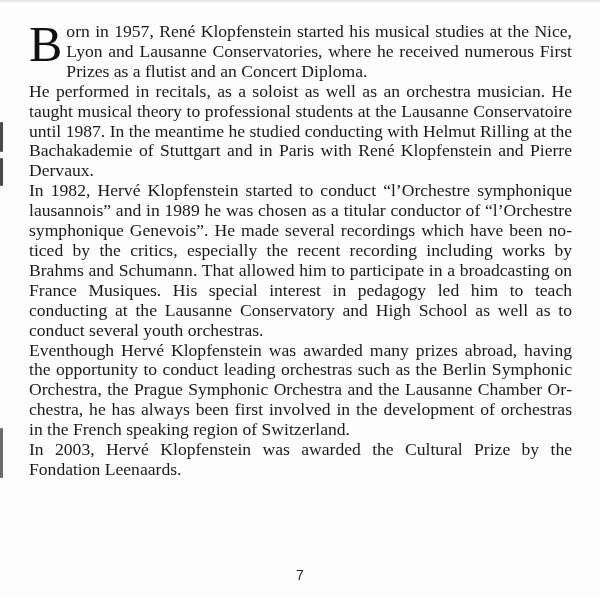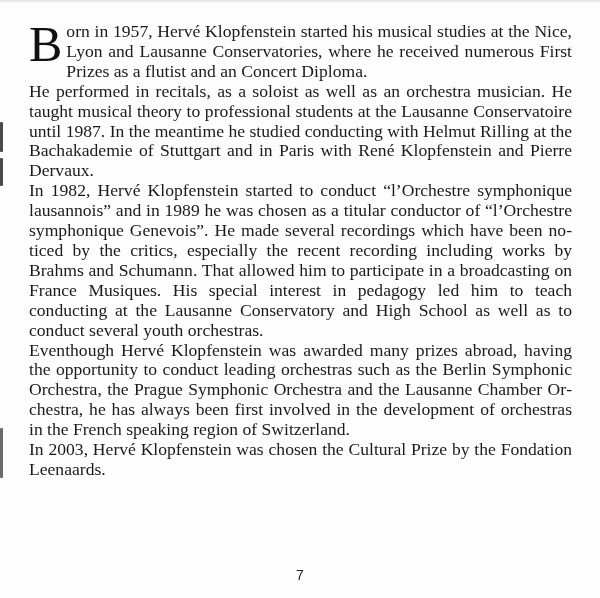--- a/index.html
+++ b/index.html
@@ -74,7 +74,7 @@
 
 <div class="page">
   <p>
-    <span class="drop-cap">B</span><span>orn in 1957, Hervé Klopfenstein started his musical studies at the Nice, Lyon and Lausanne Conservatories, where he received numerous First Prizes as a flutist and an Concert Diploma.</span>
+    <span class="drop-cap">B</span><span>orn in 1957, René Klopfenstein started his musical studies at the Nice, Lyon and Lausanne Conservatories, where he received numerous First Prizes as a flutist and an Concert Diploma.</span>
   </p>
   <p>He performed in recitals, as a soloist as well as an orchestra musician. He taught musical theory to professional students at the Lausanne Conservatoire until 1987. In the meantime he studied conducting with Helmut Rilling at the Bachakademie of Stuttgart and in Paris with René Klopfenstein and Pierre Dervaux.</p>
   <p>In 1982, Hervé Klopfenstein started to conduct “l’Orchestre symphonique lausannois” and in 1989 he was chosen as a titular conductor of “l’Orchestre symphonique Genevois”. He made several recordings which have been no­ticed by the critics, especially the recent recording including works by Brahms and Schumann. That allowed him to participate in a broadcasting on France Musiques. His special interest in pedagogy led him to teach conducting at the Lausanne Conservatory and High School as well as to conduct several youth orchestras.</p>

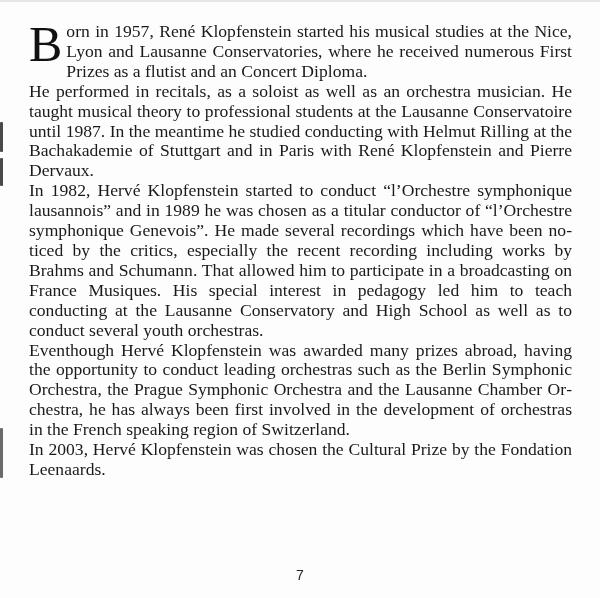--- a/index.html
+++ b/index.html
@@ -79,7 +79,7 @@
   <p>He performed in recitals, as a soloist as well as an orchestra musician. He taught musical theory to professional students at the Lausanne Conservatoire until 1987. In the meantime he studied conducting with Helmut Rilling at the Bachakademie of Stuttgart and in Paris with René Klopfenstein and Pierre Dervaux.</p>
   <p>In 1982, Hervé Klopfenstein started to conduct “l’Orchestre symphonique lausannois” and in 1989 he was chosen as a titular conductor of “l’Orchestre symphonique Genevois”. He made several recordings which have been no­ticed by the critics, especially the recent recording including works by Brahms and Schumann. That allowed him to participate in a broadcasting on France Musiques. His special interest in pedagogy led him to teach conducting at the Lausanne Conservatory and High School as well as to conduct several youth orchestras.</p>
   <p>Eventhough Hervé Klopfenstein was awarded many prizes abroad,  having the opportunity to conduct leading orchestras such as the Berlin Symphonic Orchestra, the Prague Symphonic Orchestra and the Lausanne Chamber Or­chestra, he has always been first involved in the development of orchestras in the French speaking region of Switzerland.</p>
-  <p>In 2003, Hervé Klopfenstein was chosen the Cultural Prize by the Fondation Leenaards.</p>
+  <p>In 2003, Hervé Klopfenstein was awarded the Cultural Prize by the Fondation Leenaards.</p>
 </div>
 
 <div class="page-number">7</div>

